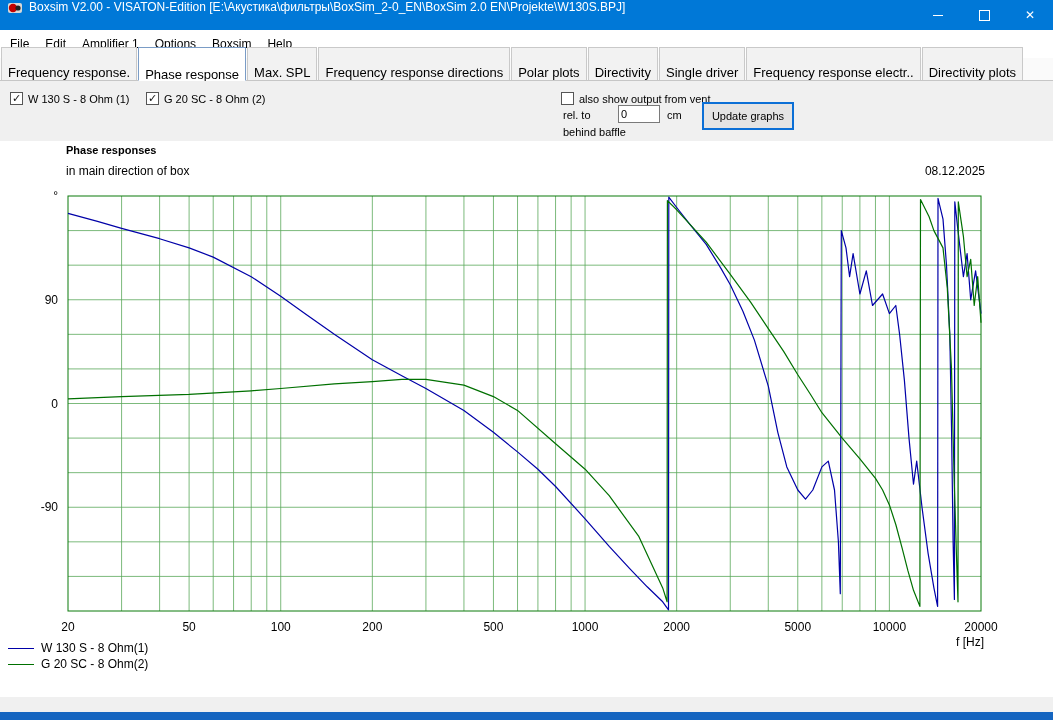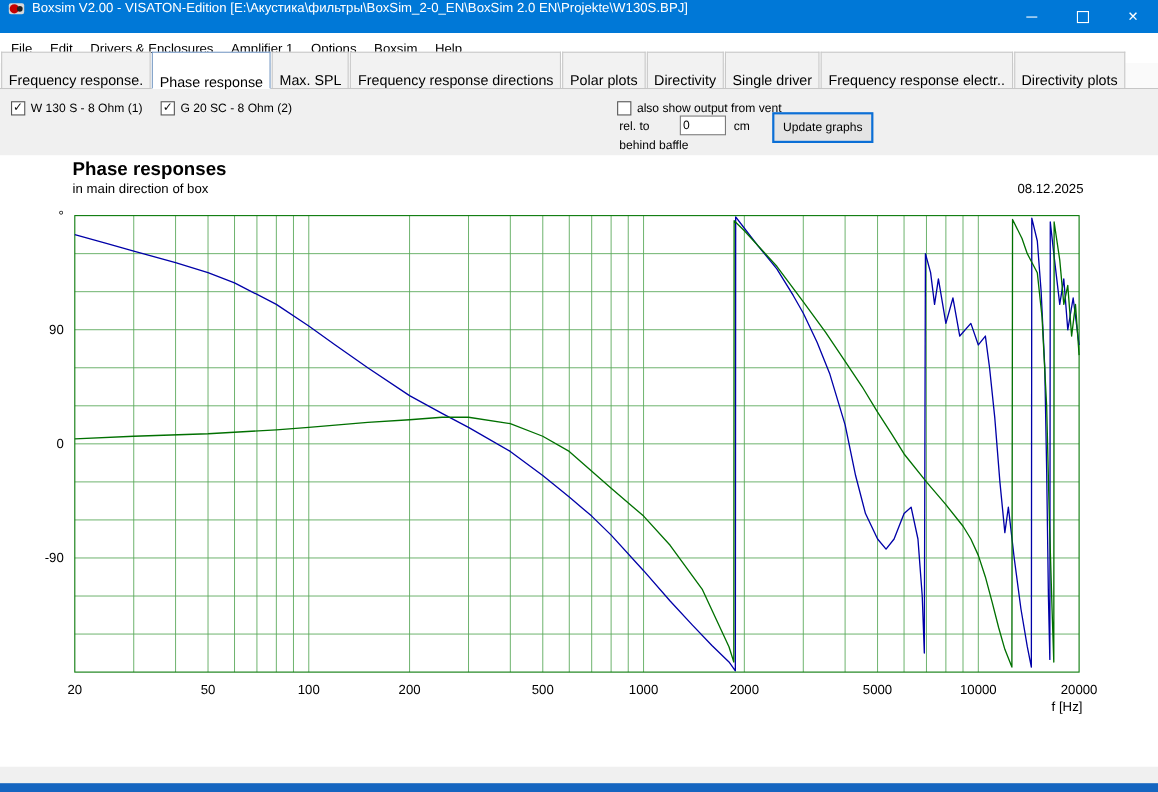--- a/index.html
+++ b/index.html
@@ -72,7 +72,6 @@
   <div class="menubar">
       <span class="menu-item">File</span>
       <span class="menu-item">Edit</span>
-      <span class="menu-item">Drivers &amp; Enclosures</span>
       <span class="menu-item">Amplifier 1</span>
       <span class="menu-item">Options</span>
       <span class="menu-item">Boxsim</span>

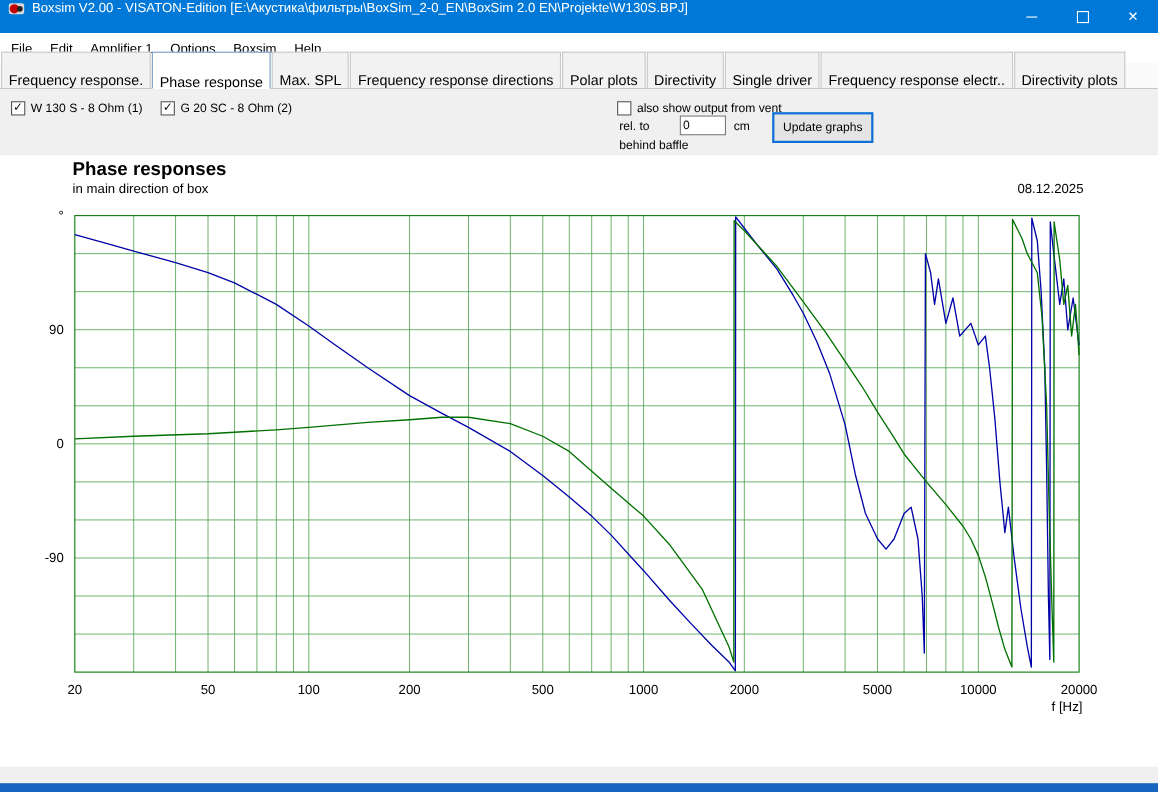--- a/index.html
+++ b/index.html
@@ -29,7 +29,7 @@
   .update-btn{position:absolute;left:702px;top:21px;width:92px;height:28px;background:#e4e4e4;border:2px solid #0b6fd6;font-size:11px;font-family:"Liberation Sans",sans-serif;}
   
   .chartpanel{position:absolute;top:141px;left:0;right:0;height:556px;background:#fff;}
-  .chart-title{position:absolute;left:66px;top:3px;font-size:17px;font-weight:bold;}
+  .chart-title{position:absolute;left:66px;top:3px;font-size:11px;font-weight:bold;}
   .chart-subtitle{position:absolute;left:66px;top:23px;font-size:12px;}
   .chart-date{position:absolute;right:68px;top:23px;font-size:12px;}
   .xaxis-unit{position:absolute;left:956px;top:494px;font-size:12px;}

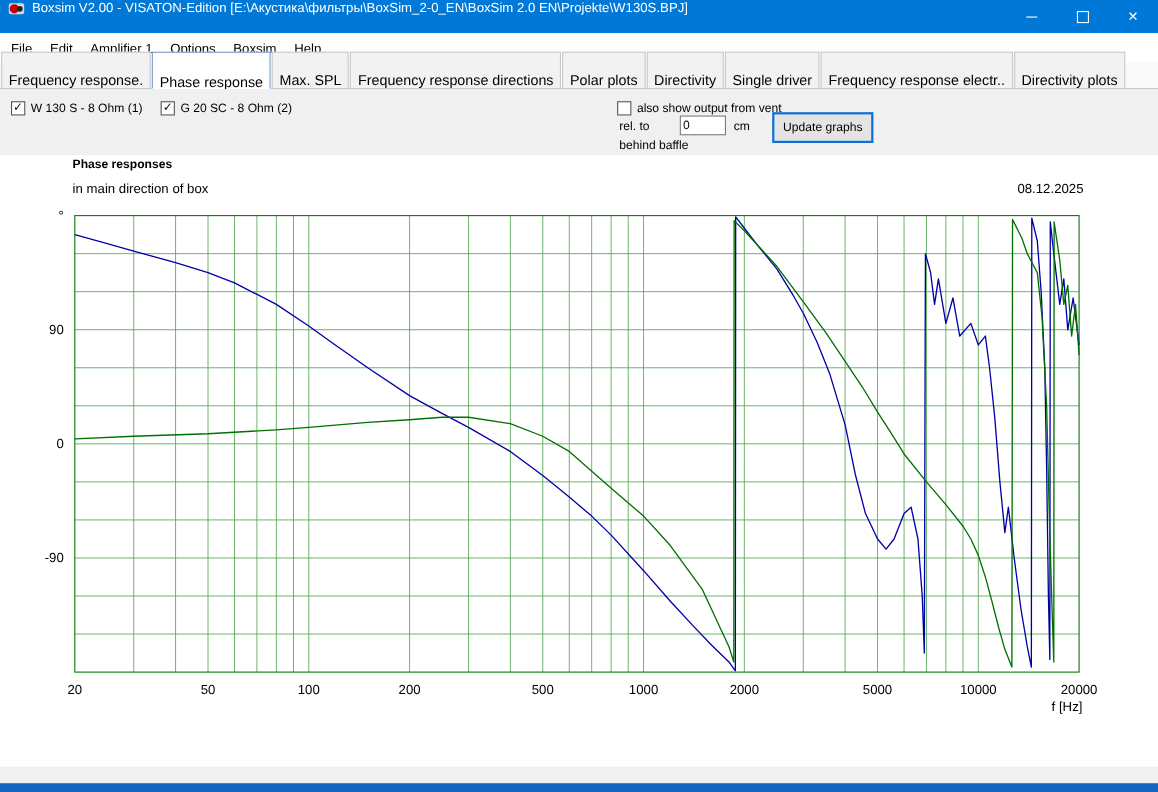--- a/index.html
+++ b/index.html
@@ -181,6 +181,16 @@
     <div class="chart-subtitle">in main direction of box</div>
     <div class="chart-date">08.12.2025</div>
     <div class="xaxis-unit">f [Hz]</div>
+    <div class="legend">
+        <div class="legend-row">
+          <span class="legend-line" style="border-top-color: rgb(0, 0, 168);"></span>
+          <span class="legend-label">W 130 S - 8 Ohm(1)</span>
+        </div>
+        <div class="legend-row">
+          <span class="legend-line" style="border-top-color: rgb(0, 112, 0);"></span>
+          <span class="legend-label">G 20 SC - 8 Ohm(2)</span>
+        </div>
+      </div>
   </div>
 
 

